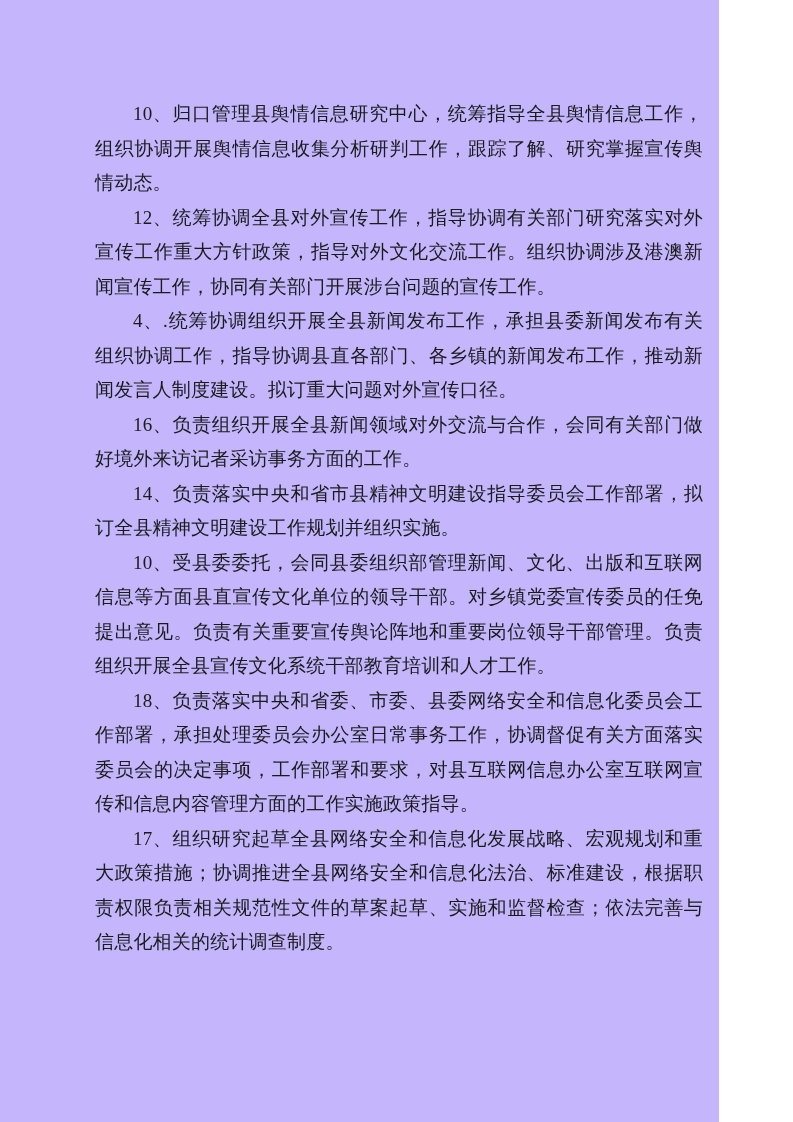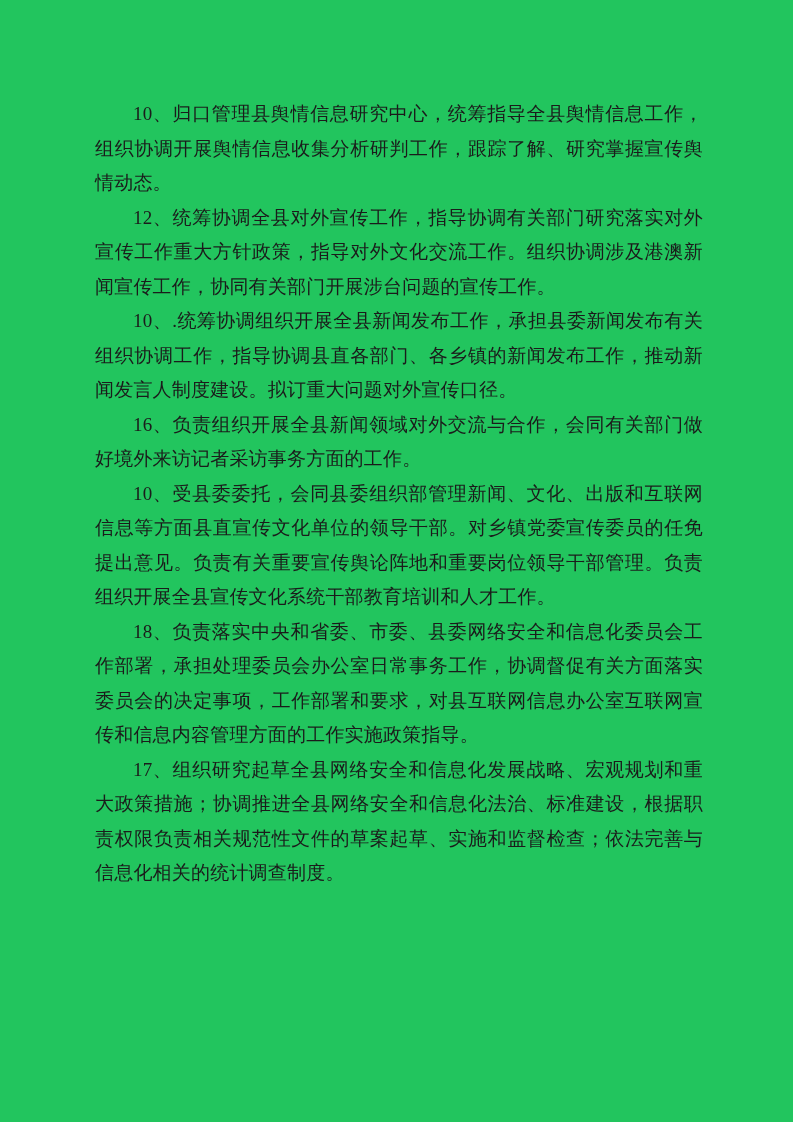--- a/index.html
+++ b/index.html
@@ -14,9 +14,9 @@
     font-family: "Liberation Serif", "DejaVu Serif", serif;
   }
   .page {
-    width: 793px;
+    width: 719px;
     height: 1122px;
-    background: #22c55e;
+    background: #c4b5fd;
     box-sizing: border-box;
     position: relative;
   }

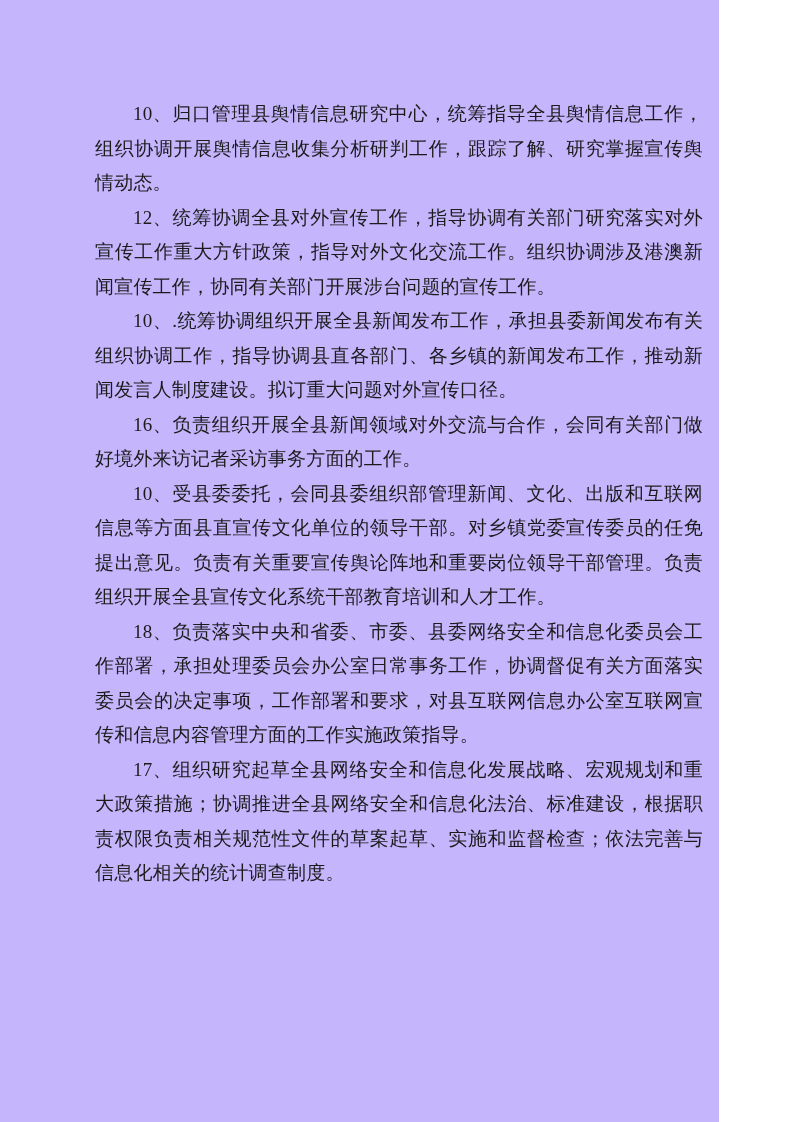--- a/index.html
+++ b/index.html
@@ -45,7 +45,7 @@
   <div class="content">
     <p>10、归口管理县舆情信息研究中心，统筹指导全县舆情信息工作，组织协调开展舆情信息收集分析研判工作，跟踪了解、研究掌握宣传舆情动态。</p>
     <p>12、统筹协调全县对外宣传工作，指导协调有关部门研究落实对外宣传工作重大方针政策，指导对外文化交流工作。组织协调涉及港澳新闻宣传工作，协同有关部门开展涉台问题的宣传工作。</p>
-    <p>10、.统筹协调组织开展全县新闻发布工作，承担县委新闻发布有关组织协调工作，指导协调县直各部门、各乡镇的新闻发布工作，推动新闻发言人制度建设。拟订重大问题对外宣传口径。</p>
+    <p>4、.统筹协调组织开展全县新闻发布工作，承担县委新闻发布有关组织协调工作，指导协调县直各部门、各乡镇的新闻发布工作，推动新闻发言人制度建设。拟订重大问题对外宣传口径。</p>
     <p>16、负责组织开展全县新闻领域对外交流与合作，会同有关部门做好境外来访记者采访事务方面的工作。</p>
     <p>10、受县委委托，会同县委组织部管理新闻、文化、出版和互联网信息等方面县直宣传文化单位的领导干部。对乡镇党委宣传委员的任免提出意见。负责有关重要宣传舆论阵地和重要岗位领导干部管理。负责组织开展全县宣传文化系统干部教育培训和人才工作。</p>
     <p>18、负责落实中央和省委、市委、县委网络安全和信息化委员会工作部署，承担处理委员会办公室日常事务工作，协调督促有关方面落实委员会的决定事项，工作部署和要求，对县互联网信息办公室互联网宣传和信息内容管理方面的工作实施政策指导。</p>

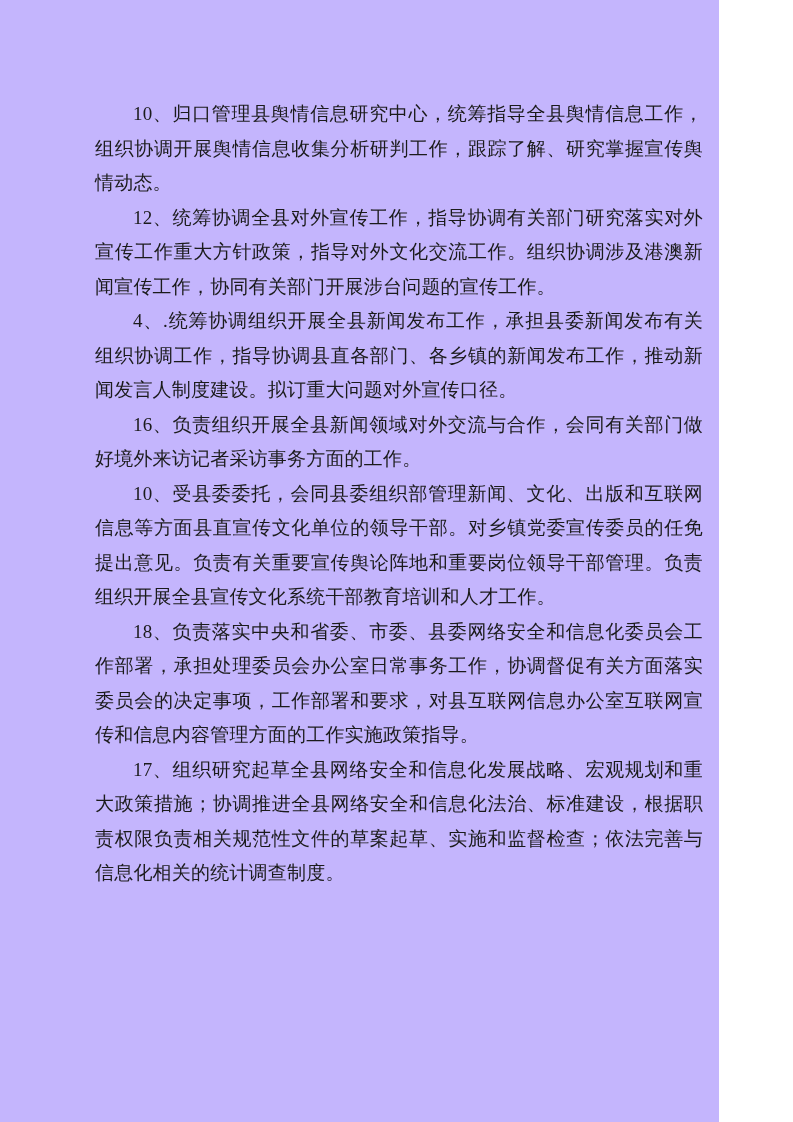--- a/index.html
+++ b/index.html
@@ -47,6 +47,7 @@
     <p>12、统筹协调全县对外宣传工作，指导协调有关部门研究落实对外宣传工作重大方针政策，指导对外文化交流工作。组织协调涉及港澳新闻宣传工作，协同有关部门开展涉台问题的宣传工作。</p>
     <p>4、.统筹协调组织开展全县新闻发布工作，承担县委新闻发布有关组织协调工作，指导协调县直各部门、各乡镇的新闻发布工作，推动新闻发言人制度建设。拟订重大问题对外宣传口径。</p>
     <p>16、负责组织开展全县新闻领域对外交流与合作，会同有关部门做好境外来访记者采访事务方面的工作。</p>
+    <p>14、负责落实中央和省市县精神文明建设指导委员会工作部署，拟订全县精神文明建设工作规划并组织实施。</p>
     <p>10、受县委委托，会同县委组织部管理新闻、文化、出版和互联网信息等方面县直宣传文化单位的领导干部。对乡镇党委宣传委员的任免提出意见。负责有关重要宣传舆论阵地和重要岗位领导干部管理。负责组织开展全县宣传文化系统干部教育培训和人才工作。</p>
     <p>18、负责落实中央和省委、市委、县委网络安全和信息化委员会工作部署，承担处理委员会办公室日常事务工作，协调督促有关方面落实委员会的决定事项，工作部署和要求，对县互联网信息办公室互联网宣传和信息内容管理方面的工作实施政策指导。</p>
     <p>17、组织研究起草全县网络安全和信息化发展战略、宏观规划和重大政策措施；协调推进全县网络安全和信息化法治、标准建设，根据职责权限负责相关规范性文件的草案起草、实施和监督检查；依法完善与信息化相关的统计调查制度。</p>

